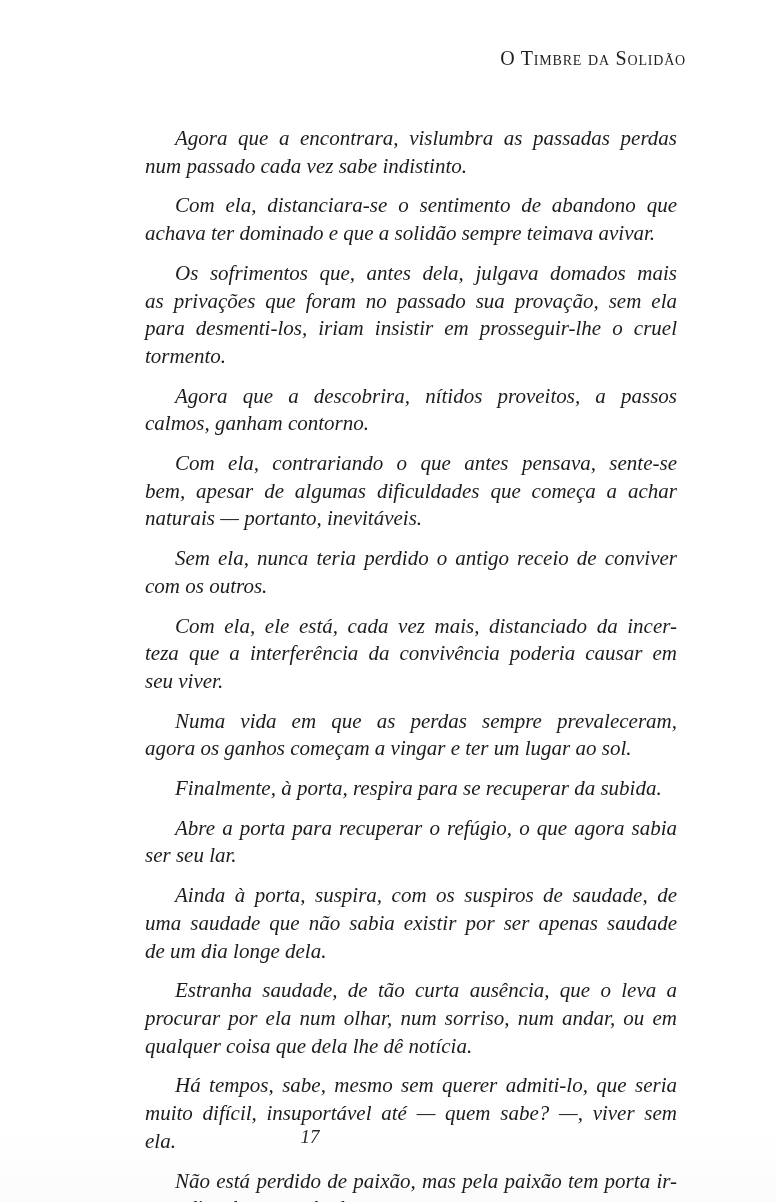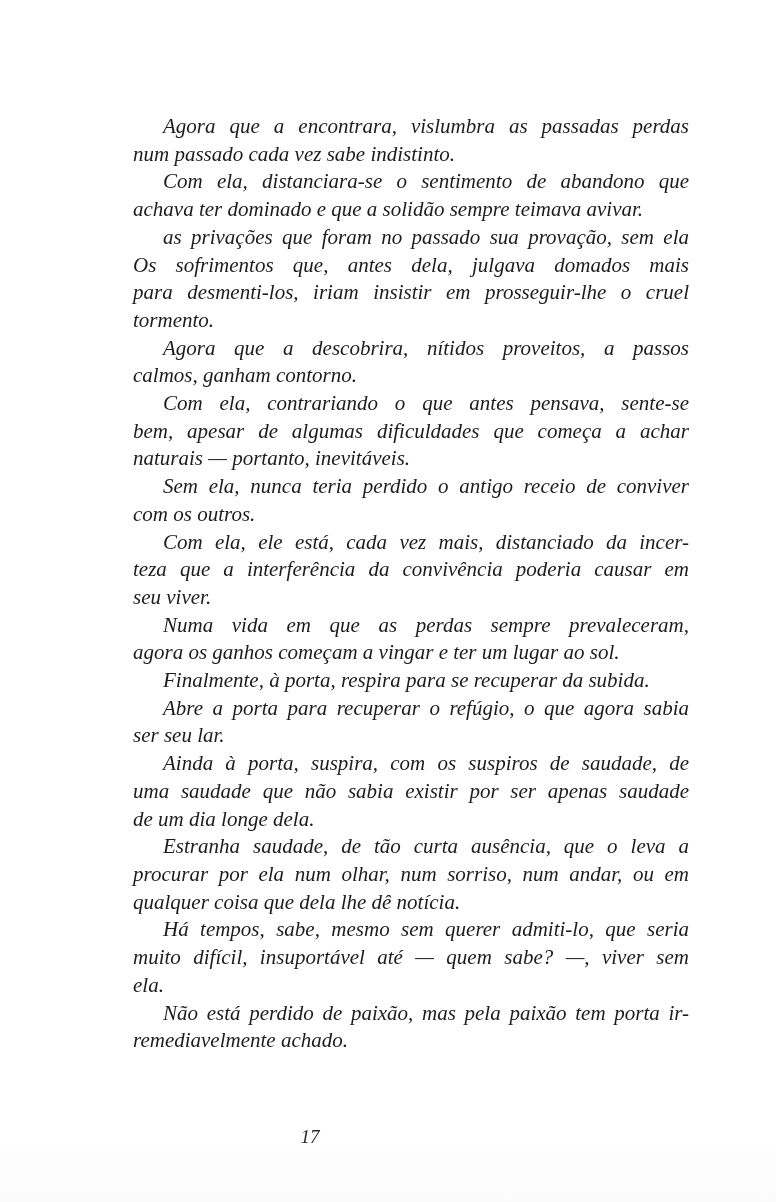--- a/index.html
+++ b/index.html
@@ -68,6 +68,7 @@
 <body>
 
 <div class="page">
+  <div class="running-header">O Timbre da Solidão</div>
 
   <div class="page-body" id="page-body">
       <p class="para">

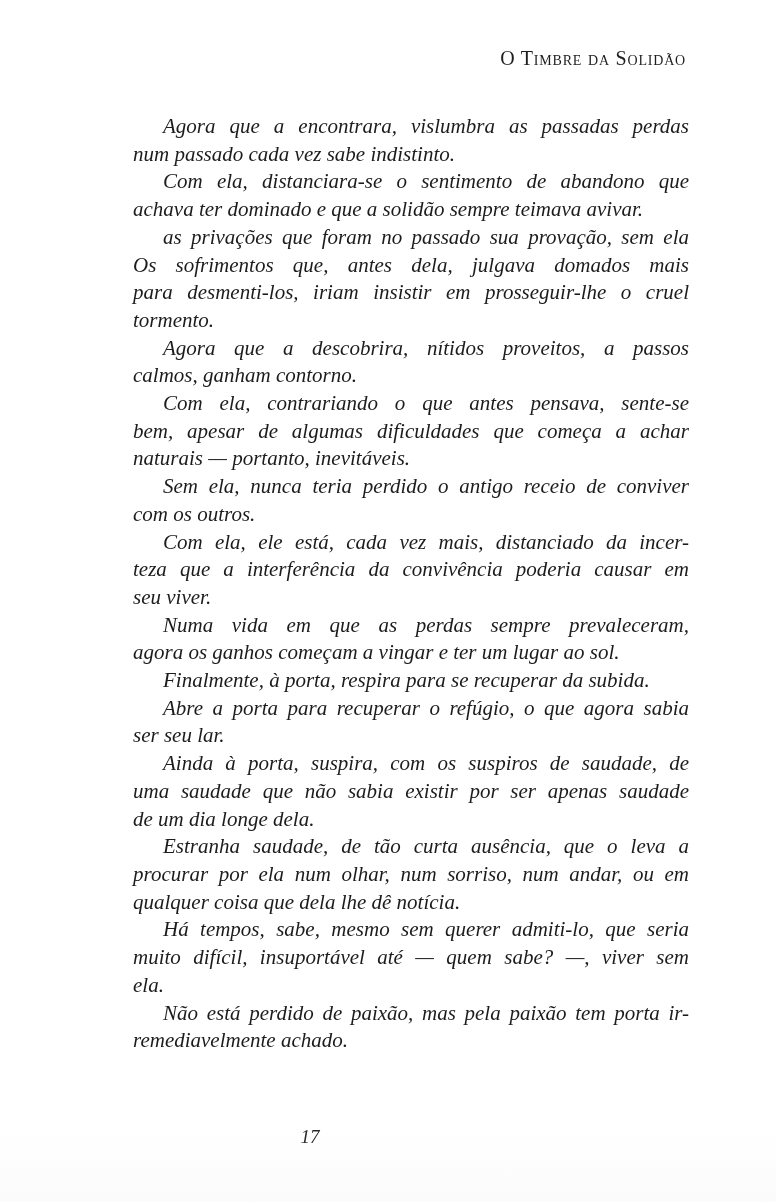--- a/index.html
+++ b/index.html
@@ -38,7 +38,7 @@
     color: #1c1c1c;
   }
   .para {
-    margin: 0;
+    margin: 12px;
     padding: 0;
   }
   .line {

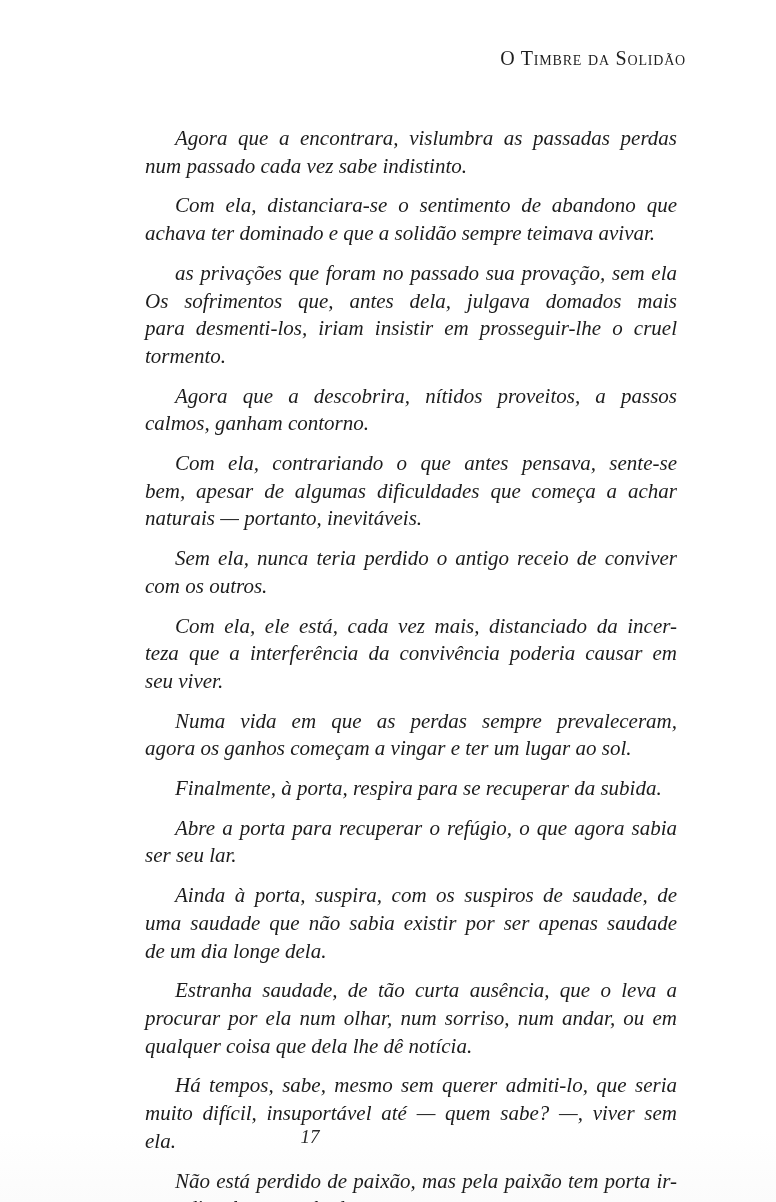--- a/index.html
+++ b/index.html
@@ -80,8 +80,8 @@
         <span class="line">achava ter dominado e que a solidão sempre teimava avivar.</span>
       </p>
       <p class="para">
+        <span class="line">Os sofrimentos que, antes dela, julgava domados mais</span>
         <span class="line">as privações que foram no passado sua provação, sem ela</span>
-        <span class="line">Os sofrimentos que, antes dela, julgava domados mais</span>
         <span class="line">para desmenti-los, iriam insistir em prosseguir-lhe o cruel</span>
         <span class="line">tormento.</span>
       </p>

